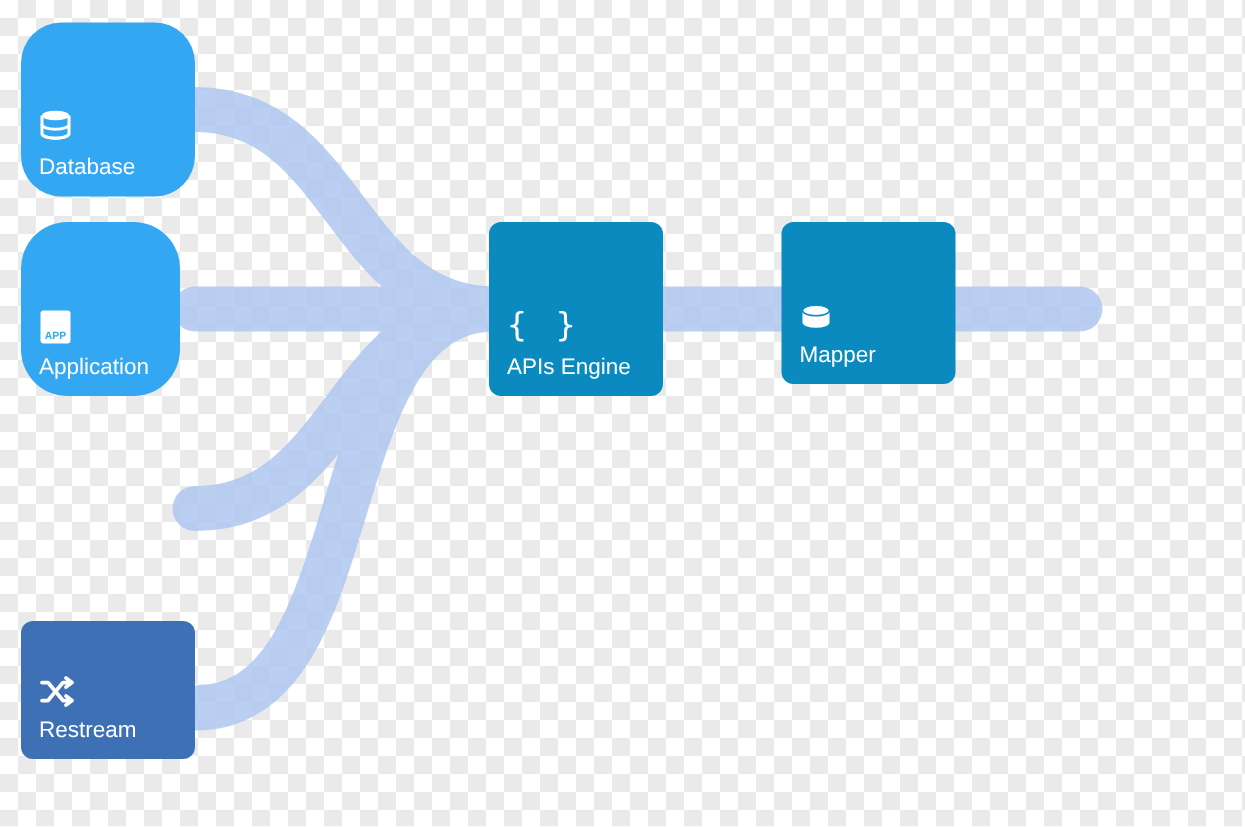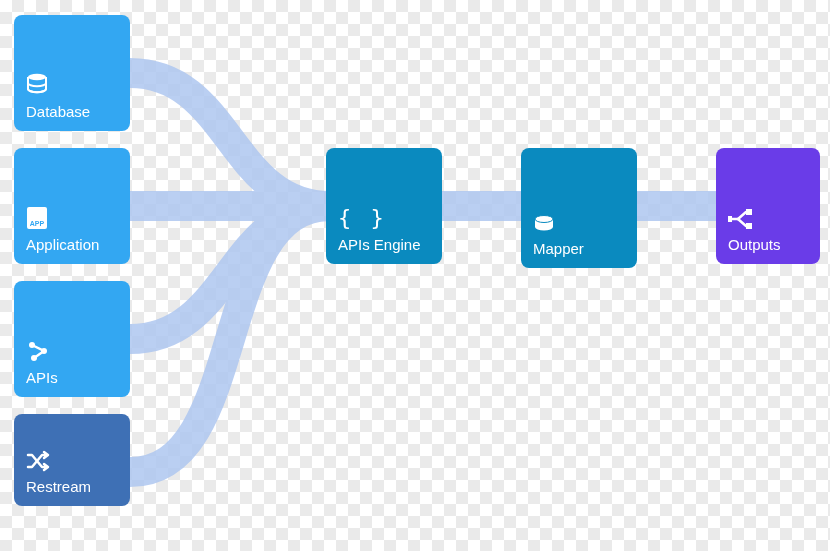--- a/index.html
+++ b/index.html
@@ -77,7 +77,7 @@
     </g>
   </svg>
 
-  <div class="node" style="left:14px; top:15px; width:116px; height:116px; background:#33A7F2;">
+  <div class="node" style="left:14px; top:15px; width:116px; height:116px; background:#33A7F2;border-radius:27px;">
     <span class="icon">
       <svg width="22" height="24" viewBox="0 0 22 24">
         <ellipse cx="11" cy="4" rx="9" ry="3.2" fill="#fff"></ellipse>

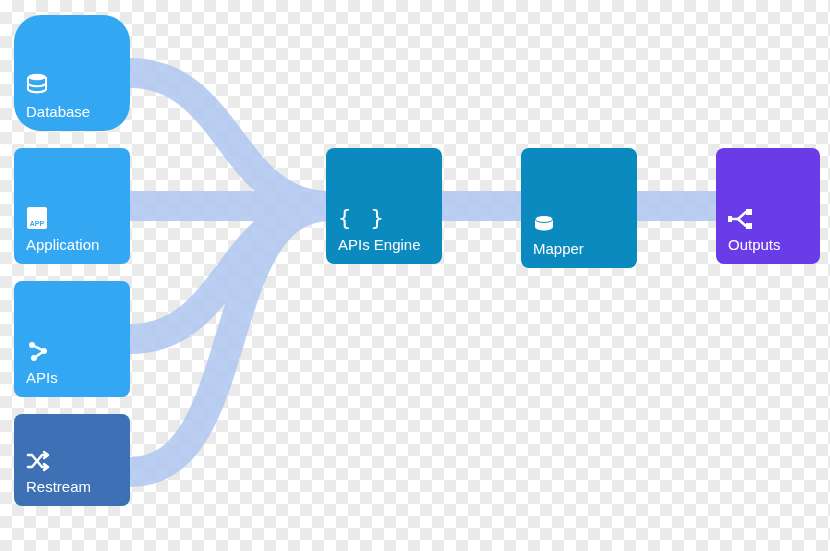--- a/index.html
+++ b/index.html
@@ -89,7 +89,7 @@
     <span class="label">Database</span>
   </div>
 
-  <div class="node" style="left:14px; top:148px; width:116px; height:116px; background:#33A7F2;">
+  <div class="node" style="left:14px; top:148px; width:106px; height:116px; background:#33A7F2;border-radius:31px;">
     <span class="icon">
       <svg width="22" height="24" viewBox="0 0 22 24">
         <rect x="1" y="1" width="20" height="22" rx="2" fill="#fff"></rect>

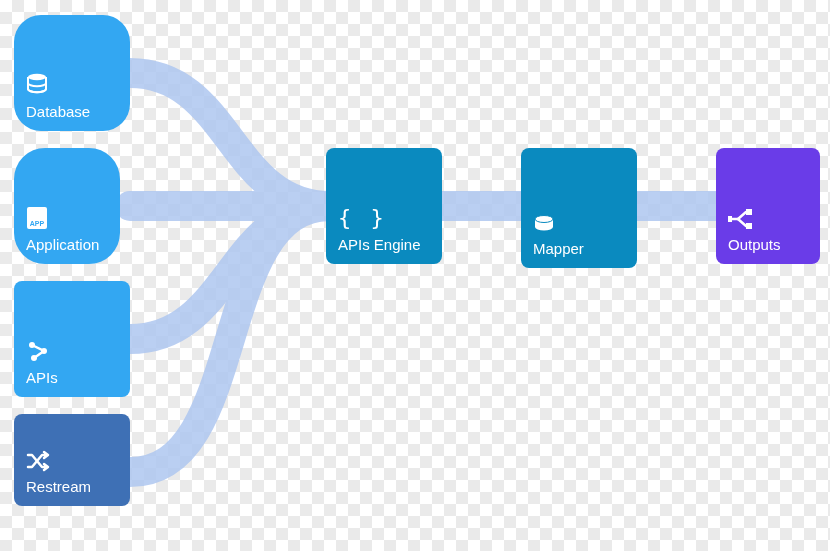--- a/index.html
+++ b/index.html
@@ -128,7 +128,7 @@
     <span class="label">APIs Engine</span>
   </div>
 
-  <div class="node" style="left:521px; top:148px; width:116px; height:120px; background:#0A8ABF;">
+  <div class="node" style="left:521px; top:148px; width:116px; height:108px; background:#0A8ABF;">
     <span class="icon">
       <svg width="22" height="20" viewBox="0 0 22 20">
         <ellipse cx="11" cy="5" rx="9" ry="3.5" fill="#fff"></ellipse>

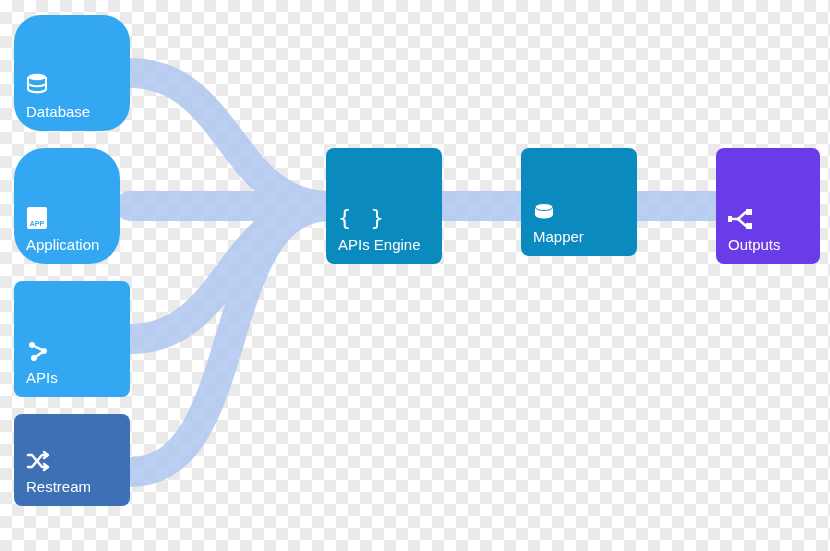--- a/index.html
+++ b/index.html
@@ -139,19 +139,6 @@
     <span class="label">Mapper</span>
   </div>
 
-  <div class="node" style="left:716px; top:148px; width:104px; height:116px; background:#6A3CE8;">
-    <span class="icon">
-      <svg width="26" height="22" viewBox="0 0 26 22" fill="none" stroke="#fff" stroke-width="2.5" stroke-linecap="round">
-        <path d="M2 11 h8"></path>
-        <path d="M10 11 L18 4"></path>
-        <path d="M10 11 L18 18"></path>
-        <rect x="18" y="1" width="6" height="6" fill="#fff" stroke="none"></rect>
-        <rect x="18" y="15" width="6" height="6" fill="#fff" stroke="none"></rect>
-        <rect x="0" y="8" width="4" height="6" fill="#fff" stroke="none"></rect>
-      </svg>
-    </span>
-    <span class="label">Outputs</span>
-  </div>
 
 </div>
 

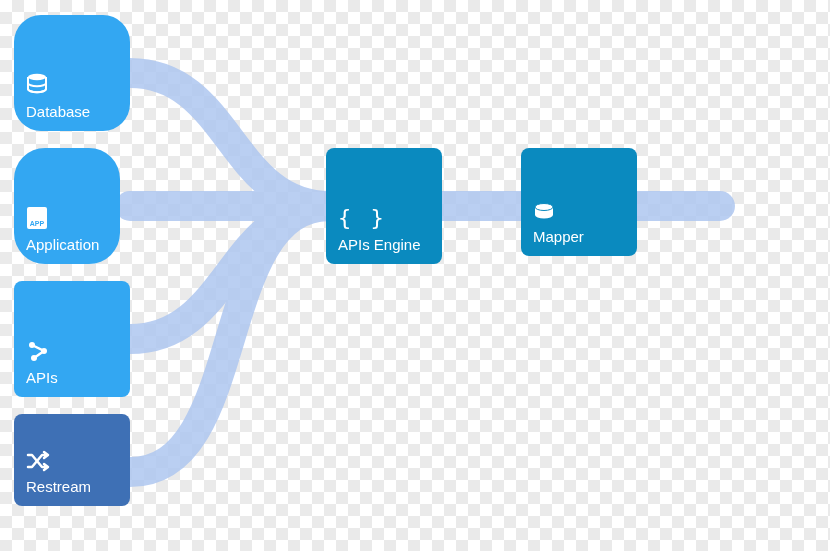--- a/index.html
+++ b/index.html
@@ -99,17 +99,6 @@
     <span class="label">Application</span>
   </div>
 
-  <div class="node" style="left:14px; top:281px; width:116px; height:116px; background:#33A7F2;">
-    <span class="icon">
-      <svg width="24" height="24" viewBox="0 0 24 24" fill="none" stroke="#fff" stroke-width="2.5" stroke-linecap="round">
-        <circle cx="6" cy="6" r="3" fill="#fff" stroke="none"></circle>
-        <circle cx="18" cy="12" r="3" fill="#fff" stroke="none"></circle>
-        <circle cx="8" cy="19" r="3" fill="#fff" stroke="none"></circle>
-        <path d="M6 6 L18 12 L8 19"></path>
-      </svg>
-    </span>
-    <span class="label">APIs</span>
-  </div>
 
   <div class="node" style="left:14px; top:414px; width:116px; height:92px; background:#3E70B5;">
     <span class="icon">

